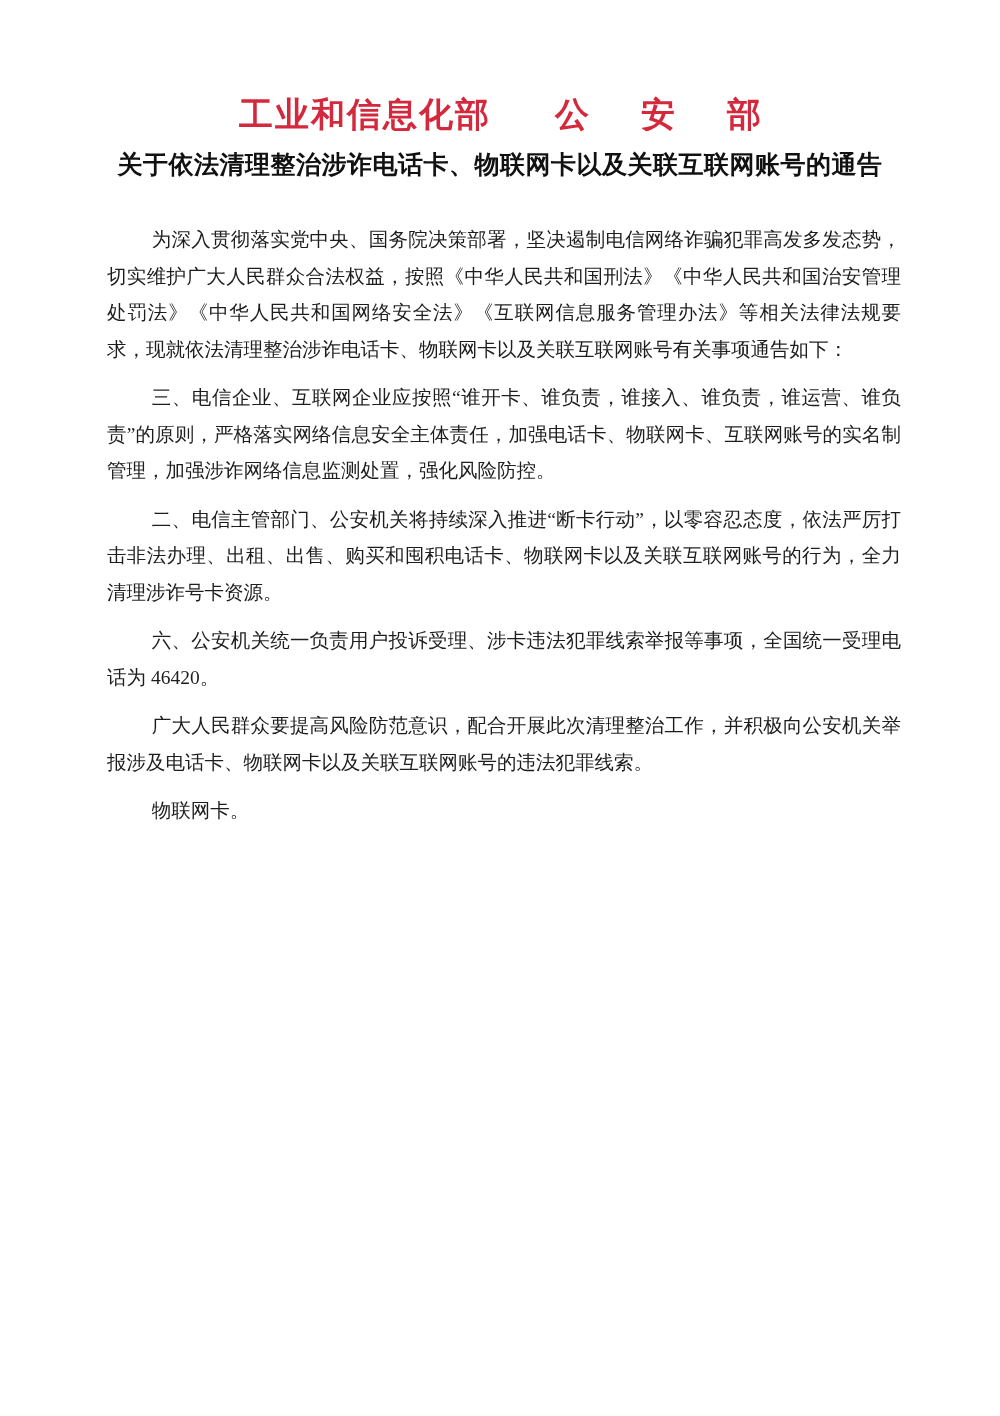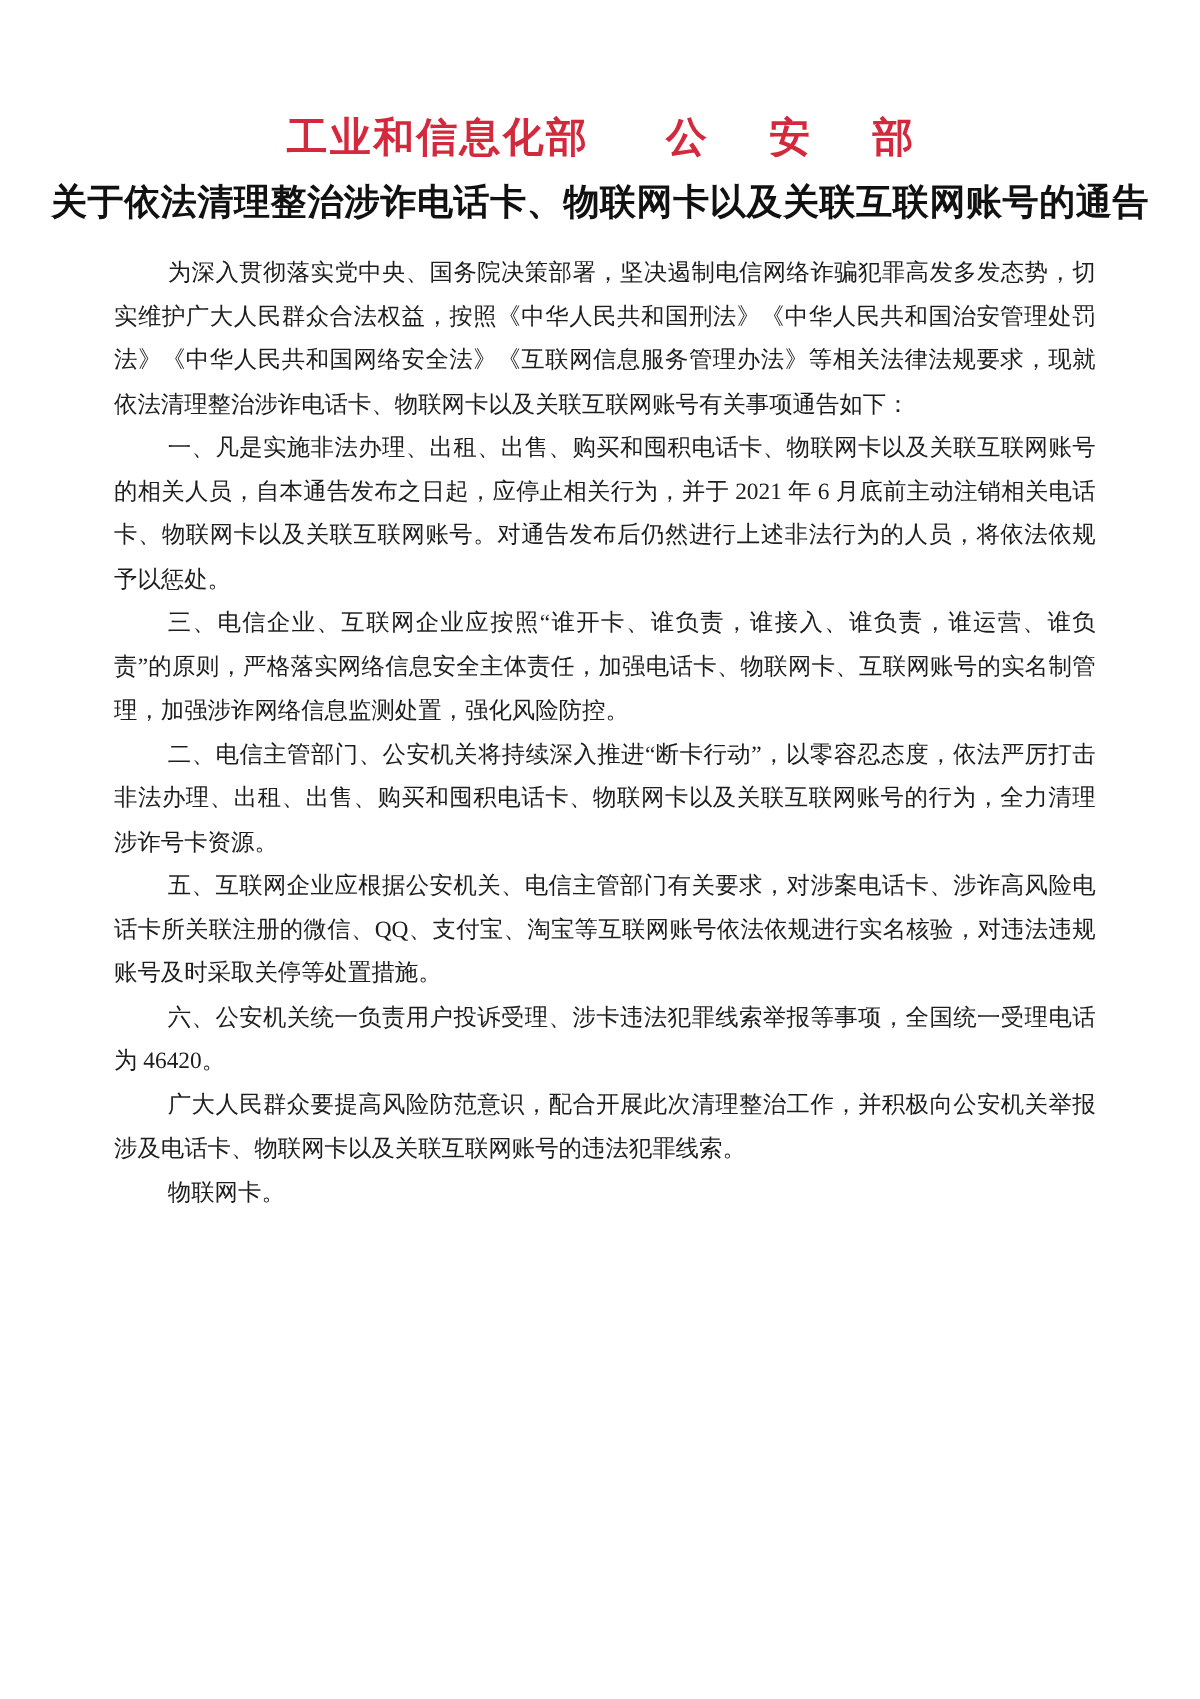--- a/index.html
+++ b/index.html
@@ -41,7 +41,7 @@
     width: 100%;
     margin: 0;
     text-align: center;
-    font-size: 30px;
+    font-size: 25px;
     font-weight: bold;
     color: #111111;
     letter-spacing: 0.5px;

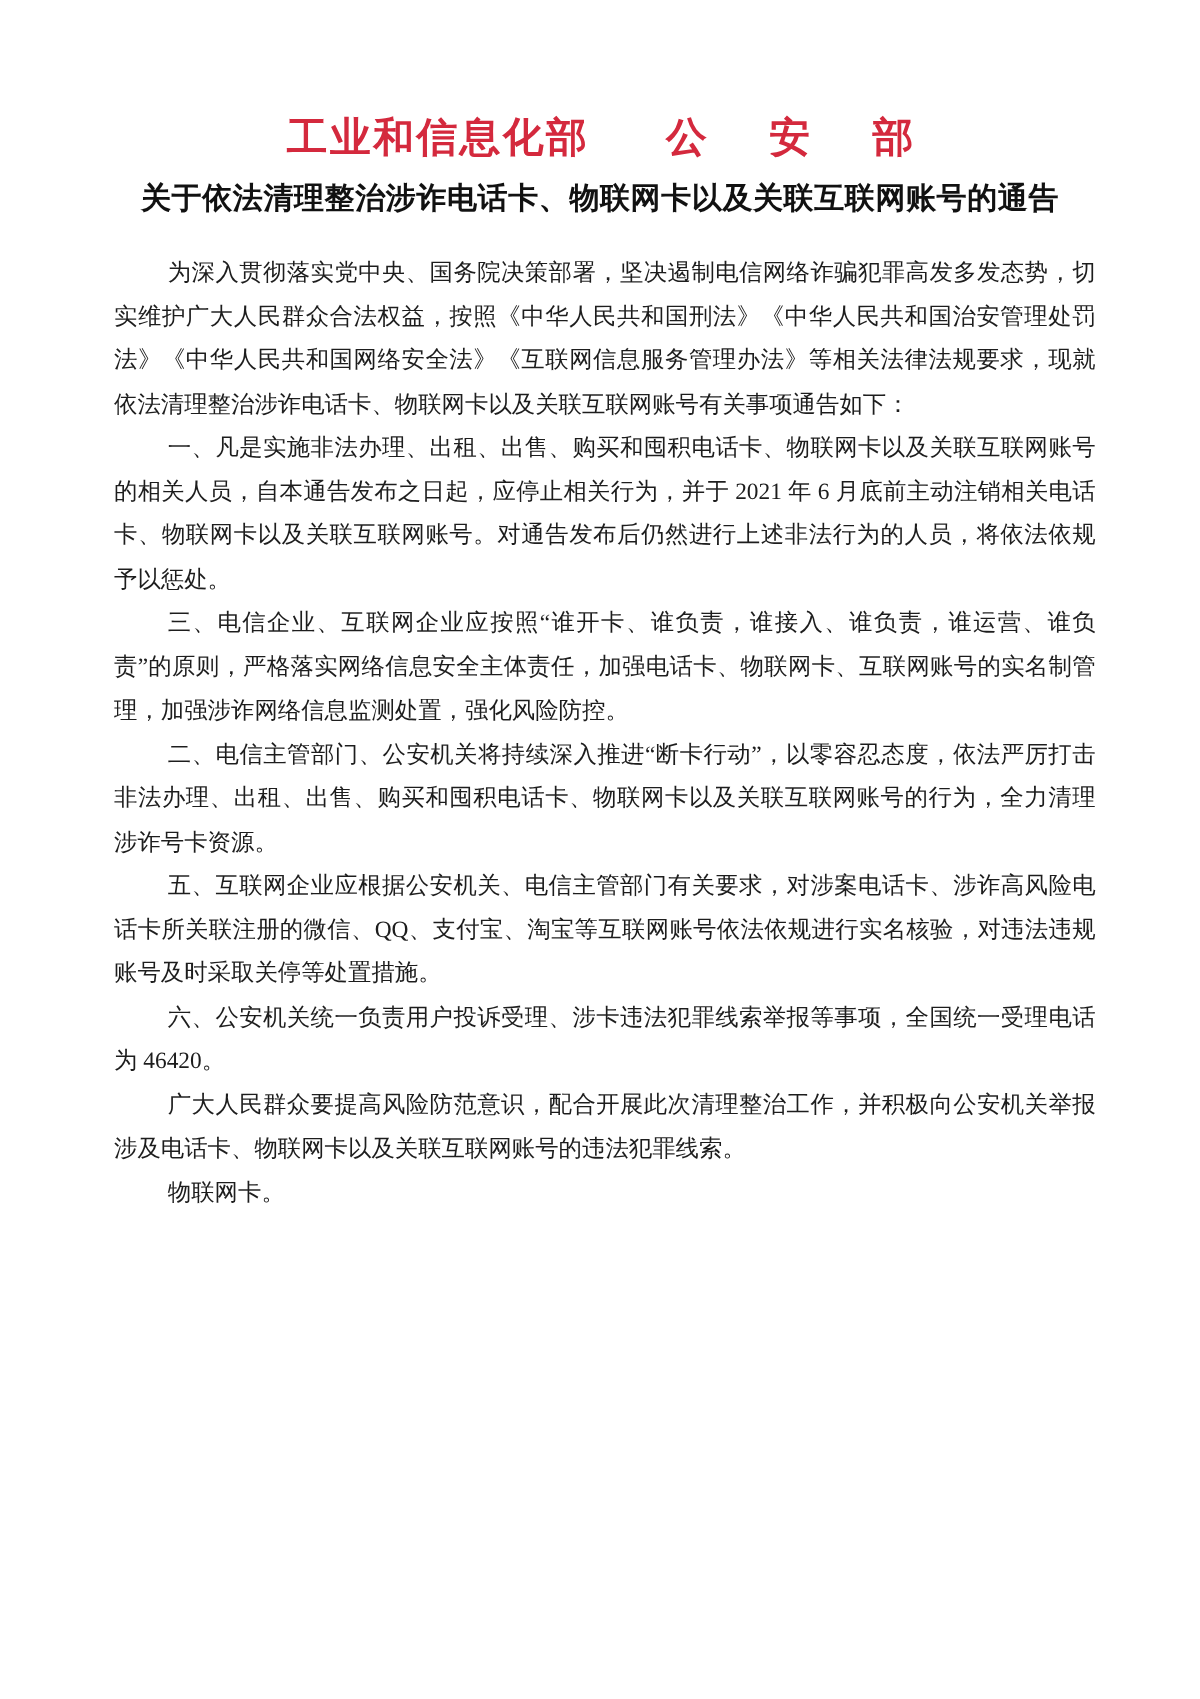--- a/index.html
+++ b/index.html
@@ -57,7 +57,7 @@
     text-align: justify;
   }
   .body-text p {
-    margin: 0;
+    margin: 12px;
     text-indent: 2.3em;
   }
   .seal {

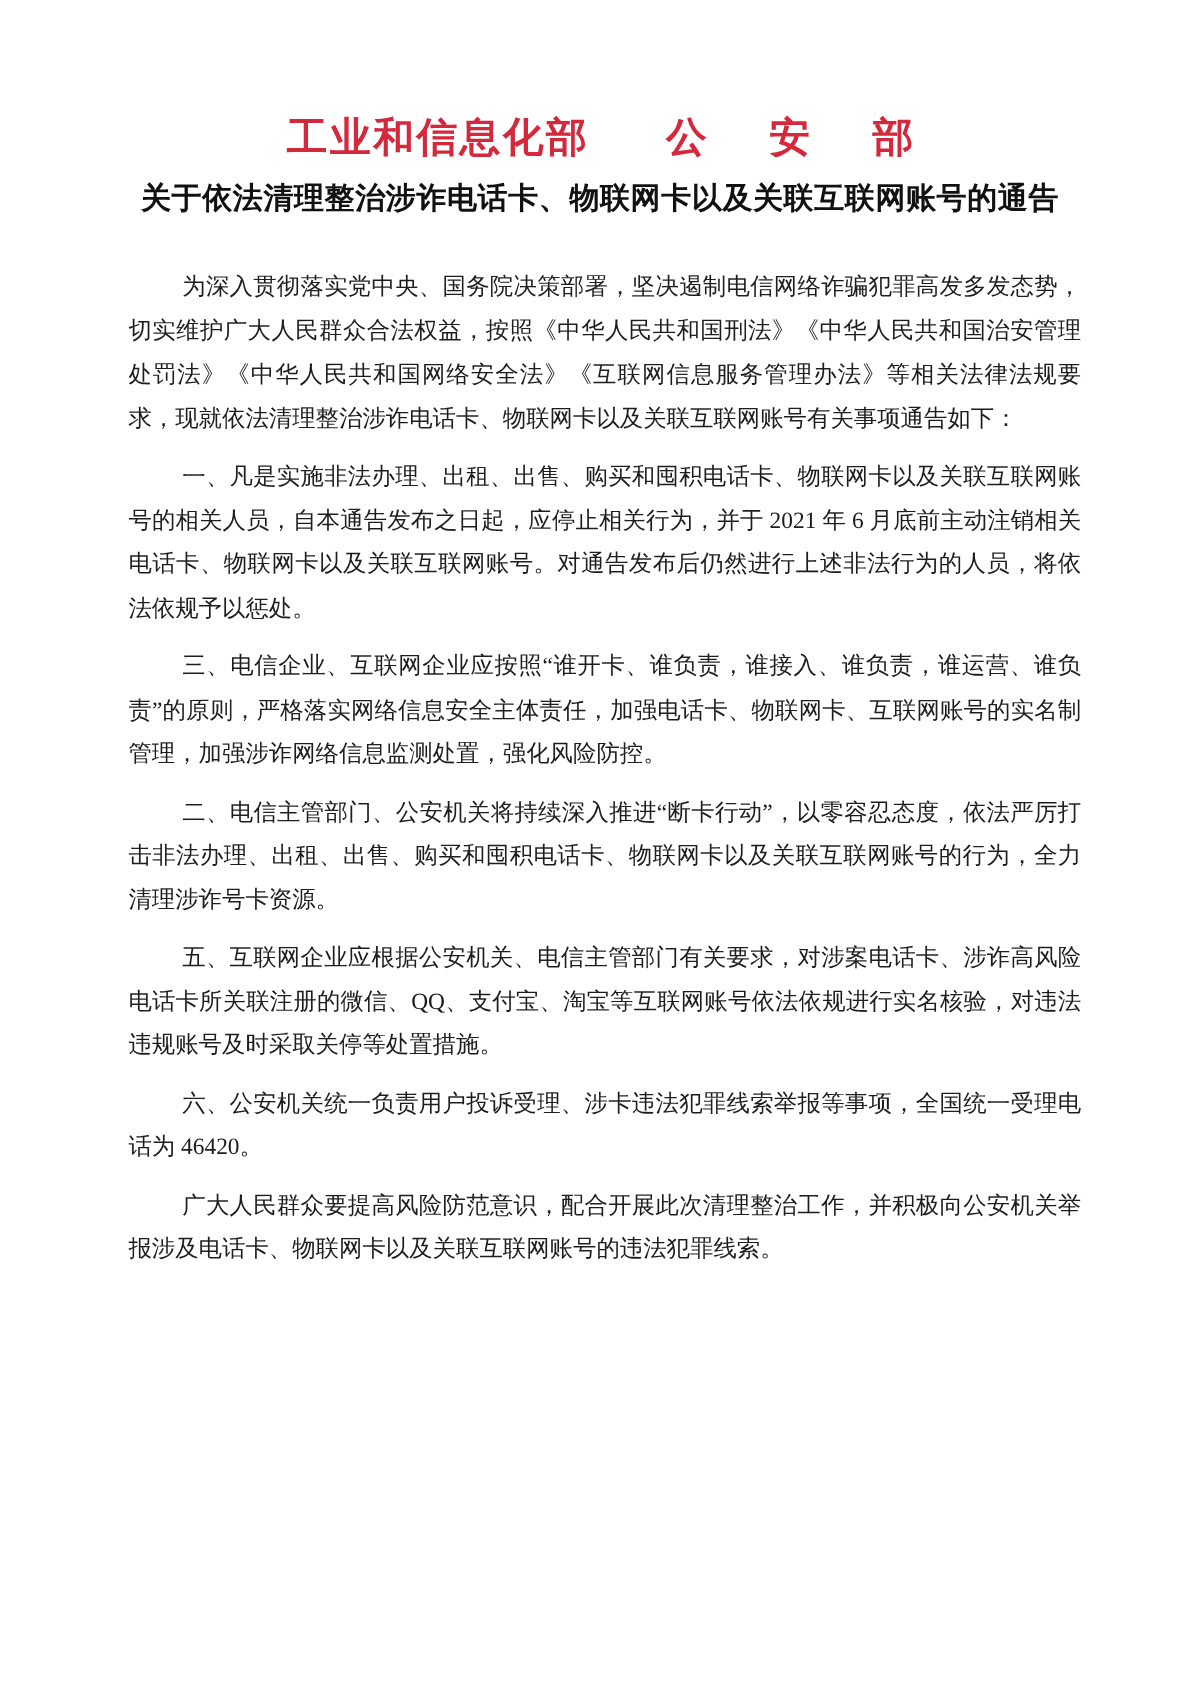--- a/index.html
+++ b/index.html
@@ -101,7 +101,6 @@
 
   <div class="body-text">
     <p>为深入贯彻落实党中央、国务院决策部署，坚决遏制电信网络诈骗犯罪高发多发态势，切实维护广大人民群众合法权益，按照《中华人民共和国刑法》《中华人民共和国治安管理处罚法》《中华人民共和国网络安全法》《互联网信息服务管理办法》等相关法律法规要求，现就依法清理整治涉诈电话卡、物联网卡以及关联互联网账号有关事项通告如下：</p>
-    <p>一、凡是实施非法办理、出租、出售、购买和囤积电话卡、物联网卡以及关联互联网账号的相关人员，自本通告发布之日起，应停止相关行为，并于 2021 年 6 月底前主动注销相关电话卡、物联网卡以及关联互联网账号。对通告发布后仍然进行上述非法行为的人员，将依法依规予以惩处。</p>
     <p>三、电信企业、互联网企业应按照“谁开卡、谁负责，谁接入、谁负责，谁运营、谁负责”的原则，严格落实网络信息安全主体责任，加强电话卡、物联网卡、互联网账号的实名制管理，加强涉诈网络信息监测处置，强化风险防控。</p>
     <p>二、电信主管部门、公安机关将持续深入推进“断卡行动”，以零容忍态度，依法严厉打击非法办理、出租、出售、购买和囤积电话卡、物联网卡以及关联互联网账号的行为，全力清理涉诈号卡资源。</p>
     <p>五、互联网企业应根据公安机关、电信主管部门有关要求，对涉案电话卡、涉诈高风险电话卡所关联注册的微信、QQ、支付宝、淘宝等互联网账号依法依规进行实名核验，对违法违规账号及时采取关停等处置措施。</p>

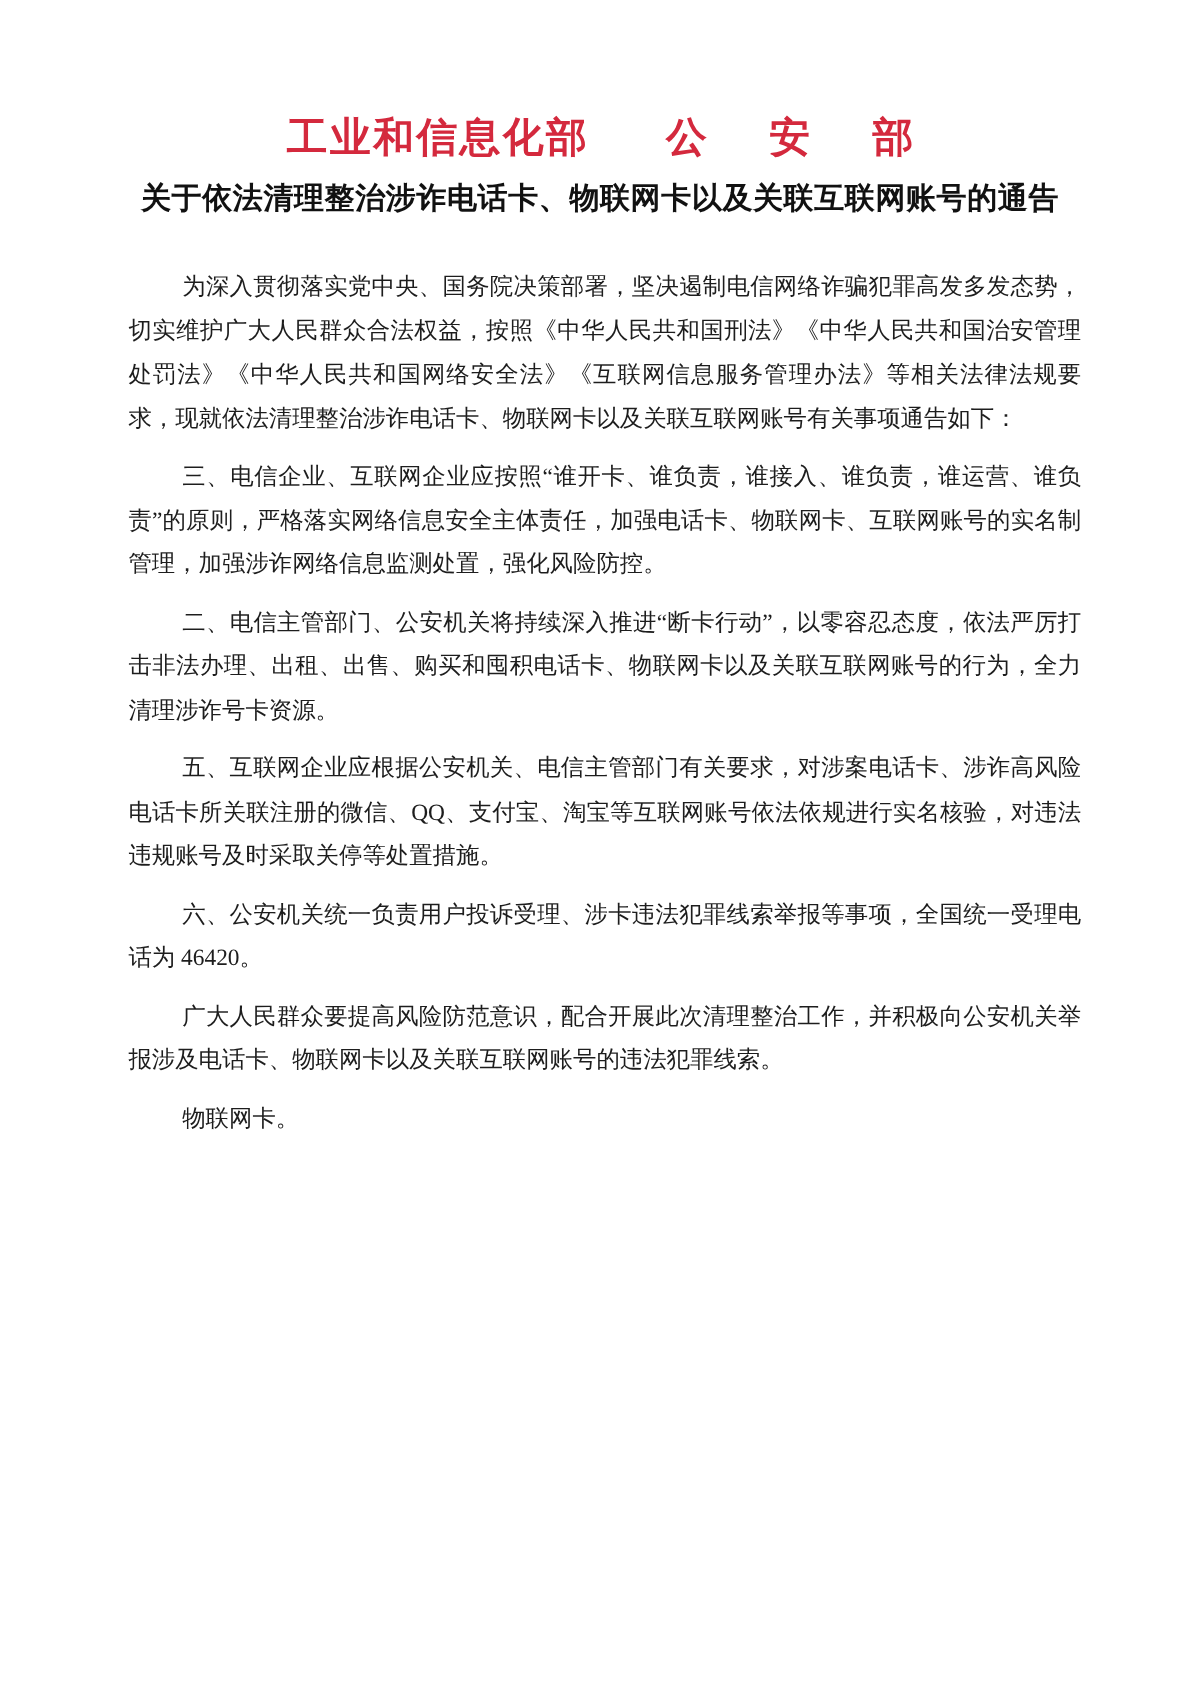--- a/index.html
+++ b/index.html
@@ -103,7 +103,6 @@
     <p>为深入贯彻落实党中央、国务院决策部署，坚决遏制电信网络诈骗犯罪高发多发态势，切实维护广大人民群众合法权益，按照《中华人民共和国刑法》《中华人民共和国治安管理处罚法》《中华人民共和国网络安全法》《互联网信息服务管理办法》等相关法律法规要求，现就依法清理整治涉诈电话卡、物联网卡以及关联互联网账号有关事项通告如下：</p>
     <p>三、电信企业、互联网企业应按照“谁开卡、谁负责，谁接入、谁负责，谁运营、谁负责”的原则，严格落实网络信息安全主体责任，加强电话卡、物联网卡、互联网账号的实名制管理，加强涉诈网络信息监测处置，强化风险防控。</p>
     <p>二、电信主管部门、公安机关将持续深入推进“断卡行动”，以零容忍态度，依法严厉打击非法办理、出租、出售、购买和囤积电话卡、物联网卡以及关联互联网账号的行为，全力清理涉诈号卡资源。</p>
-    <p>五、互联网企业应根据公安机关、电信主管部门有关要求，对涉案电话卡、涉诈高风险电话卡所关联注册的微信、QQ、支付宝、淘宝等互联网账号依法依规进行实名核验，对违法违规账号及时采取关停等处置措施。</p>
     <p>六、公安机关统一负责用户投诉受理、涉卡违法犯罪线索举报等事项，全国统一受理电话为 46420。</p>
     <p>广大人民群众要提高风险防范意识，配合开展此次清理整治工作，并积极向公安机关举报涉及电话卡、物联网卡以及关联互联网账号的违法犯罪线索。</p>
     <p>物联网卡。</p>

